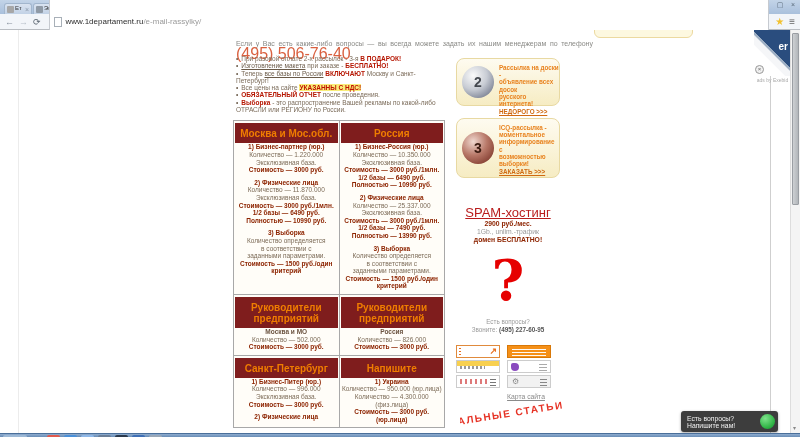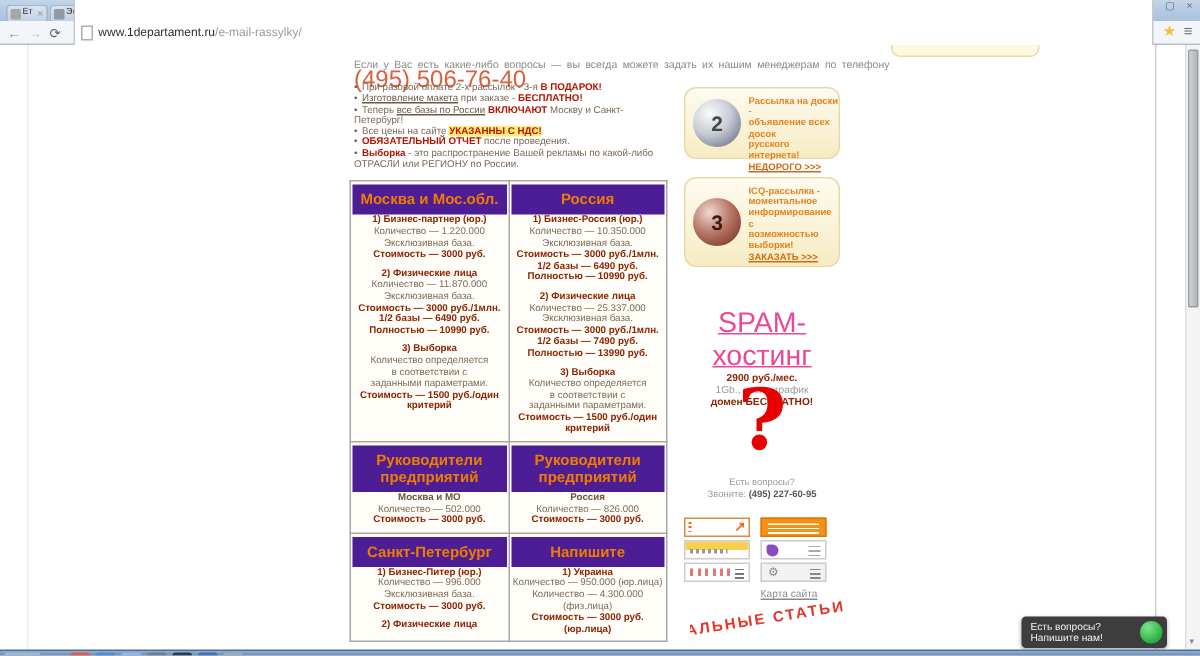--- a/index.html
+++ b/index.html
@@ -438,6 +438,12 @@
       <span class="ribbon">АКТУАЛЬНЫЕ СТАТЬИ</span>
     </div>
 
+    <div class="corner">
+      <div class="peel"></div>
+      <span class="peel-label">er</span>
+      <span class="peel-close">×</span>
+      <div class="adsby">ads by Exebid</div>
+    </div>
 
     <div class="chat">
       <span class="chat-text">Есть вопросы? Напишите нам!</span>

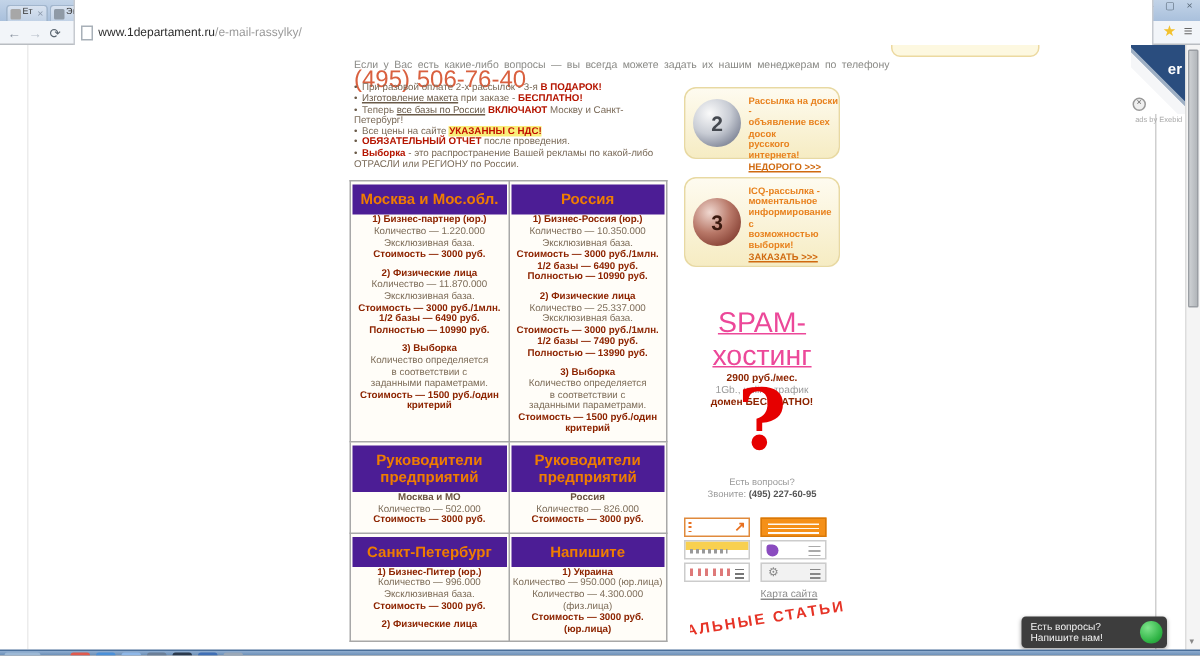--- a/index.html
+++ b/index.html
@@ -50,7 +50,7 @@
   table.pricing{width:212px;border-collapse:collapse;table-layout:fixed;}
   table.pricing td{border:1px solid #a8a8a8;vertical-align:top;text-align:center;
                    padding:2px 1px 4px;background:#fffdf8;}
-  .chead{font-size:10px;font-weight:bold;color:#ef7d00;padding:5px 0 4px;background:#4c1d95;}
+  .chead{font-size:10px;font-weight:bold;color:#ef7d00;padding:5px 0 4px;background:#7f1d1d;}
   .ln{font-size:6.5px;line-height:7.6px;}
   .ln-i{color:#8d2400;font-weight:bold;}
   .ln-n{color:#7d6c58;}

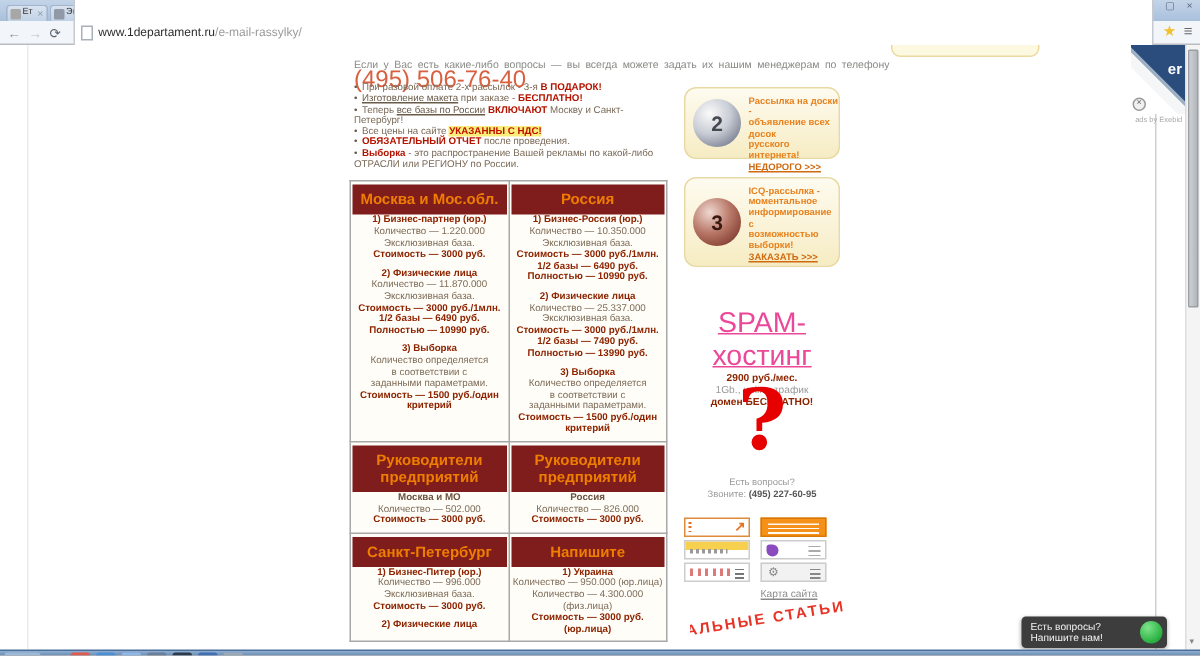--- a/index.html
+++ b/index.html
@@ -69,7 +69,7 @@
   .btxt{margin-left:42px;padding-top:5px;font-size:6.3px;line-height:7.2px;font-weight:bold;color:#e8821e;}
   .blink{text-decoration:underline;color:#d06a10;display:inline-block;margin-top:1px;}
   .spam{position:absolute;left:454px;top:175px;width:108px;text-align:center;}
-  .spam-title{font-size:19px;color:#ec4899;text-decoration:underline;}
+  .spam-title{font-size:13px;color:#b91c1c;text-decoration:underline;}
   .spam-l{font-size:6.8px;line-height:8px;}
   .spam-price,.spam-domain{color:#8d2400;font-weight:bold;}
   .spam-traffic{color:#9a9a9a;}

